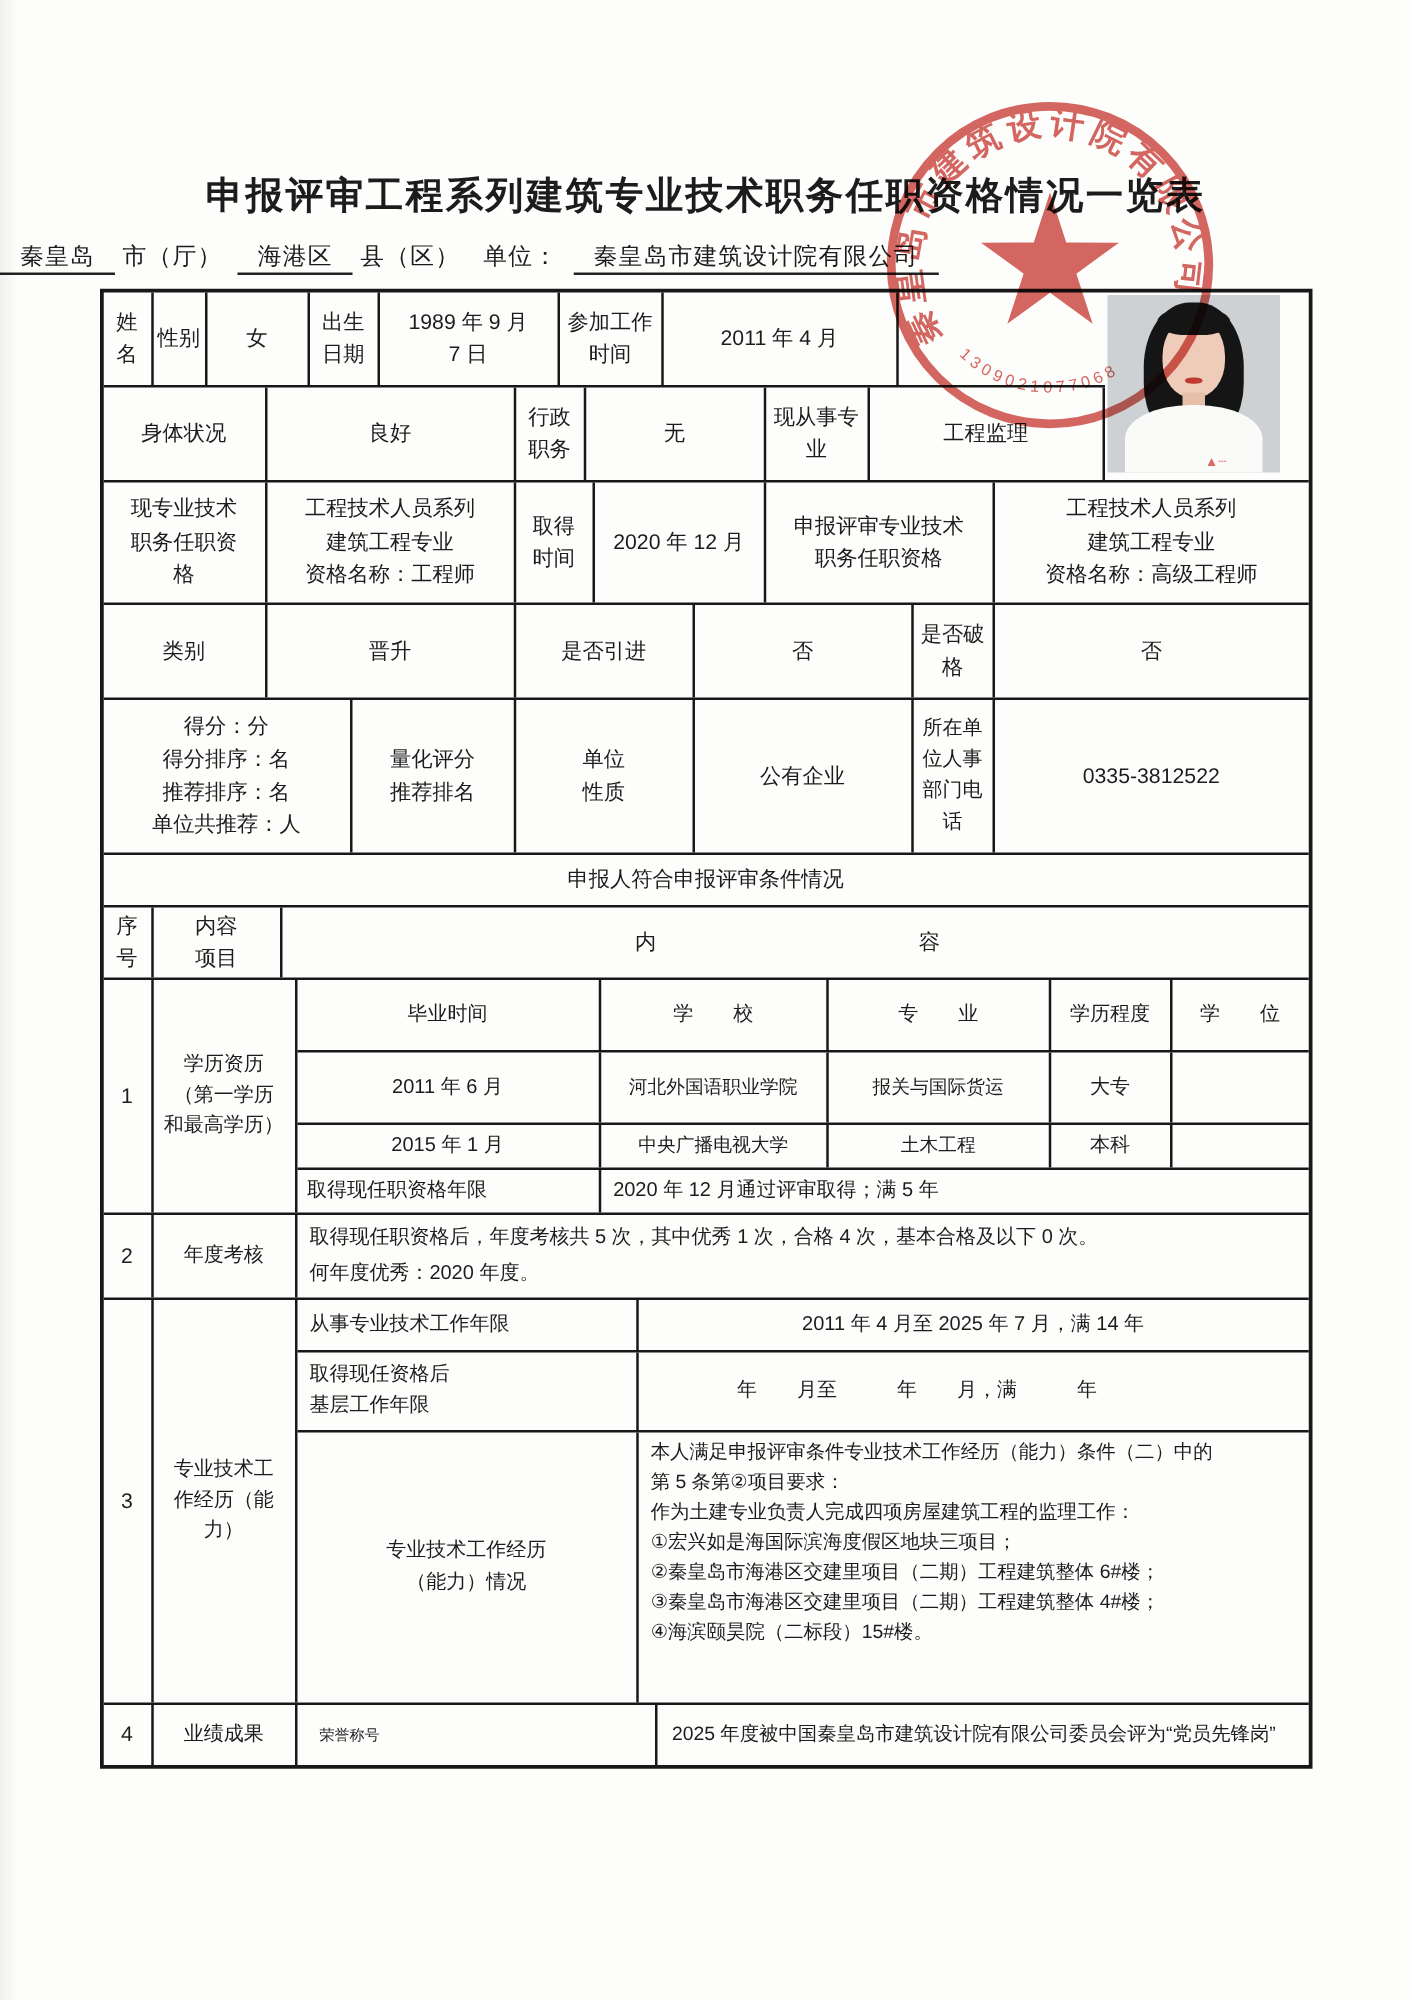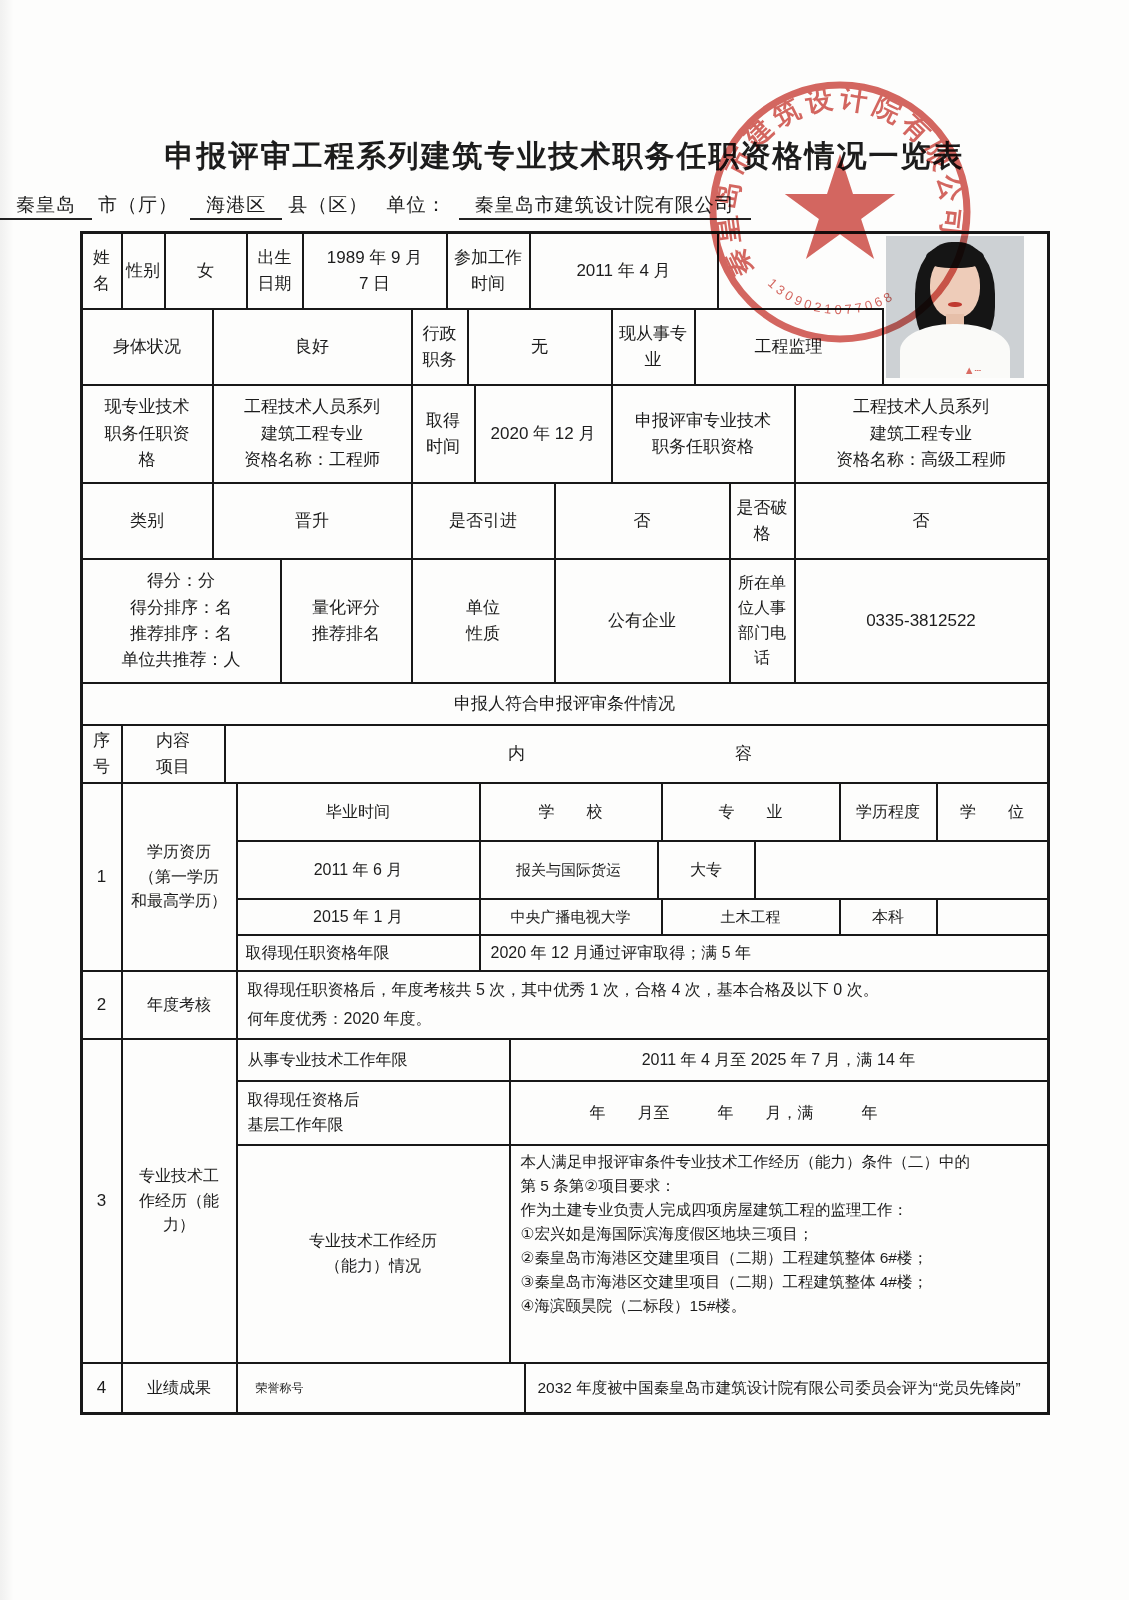--- a/index.html
+++ b/index.html
@@ -174,6 +174,7 @@
         </div>
         <div class="r bb" style="height:56px">
           <div class="c" style="width:243px; font-size:16px">2011 年 6 月</div>
+          <div class="c" style="width:182px; font-size:15px">河北外国语职业学院</div>
           <div class="c" style="width:178px; font-size:15px">报关与国际货运</div>
           <div class="c" style="width:97px;  font-size:16px">大专</div>
           <div class="c nl" style="width:109px"></div>

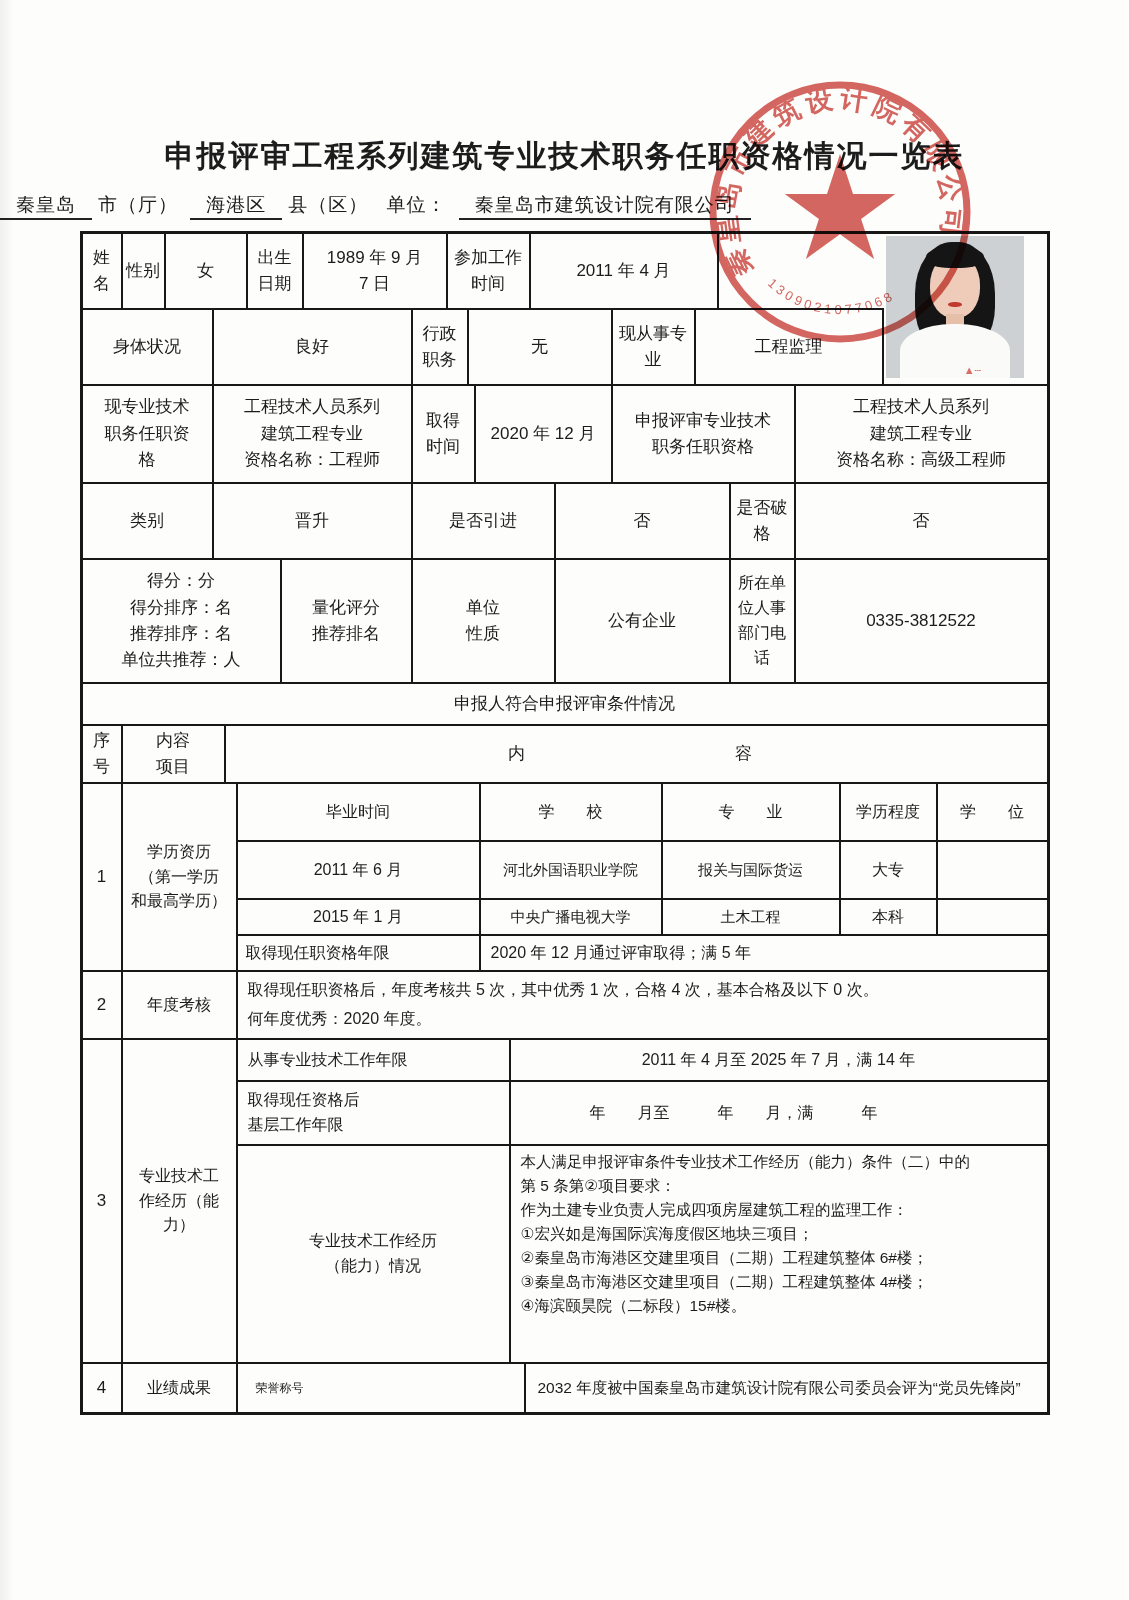--- a/index.html
+++ b/index.html
@@ -233,7 +233,7 @@
       <div class="c" style="width:40px">4</div>
       <div class="c" style="width:115px; font-size:16px">业绩成果</div>
       <div class="c left" style="width:288px; font-size:12px; padding-left:18px">荣誉称号</div>
-      <div class="c nl left" style="width:521px; font-size:15.5px; padding-left:12px">2032 年度被中国秦皇岛市建筑设计院有限公司委员会评为“党员先锋岗”</div>
+      <div class="c nl left" style="width:521px; font-size:15.5px; padding-left:12px">2025 年度被中国秦皇岛市建筑设计院有限公司委员会评为“党员先锋岗”</div>
     </div>
 
   </div>

